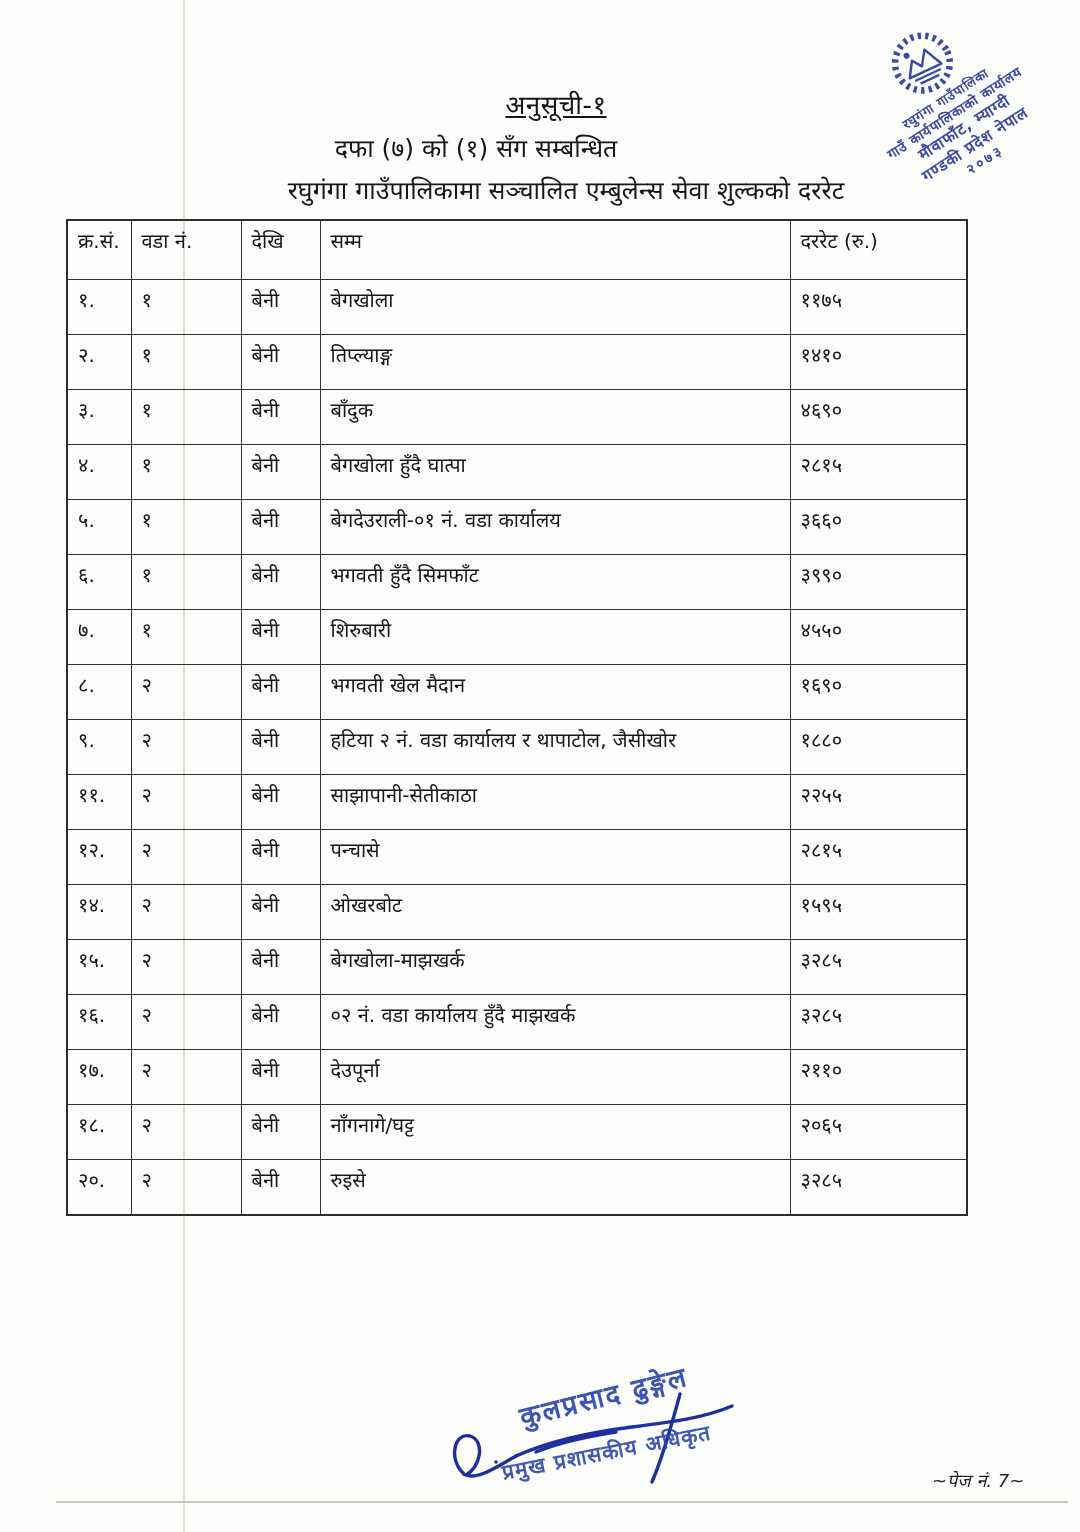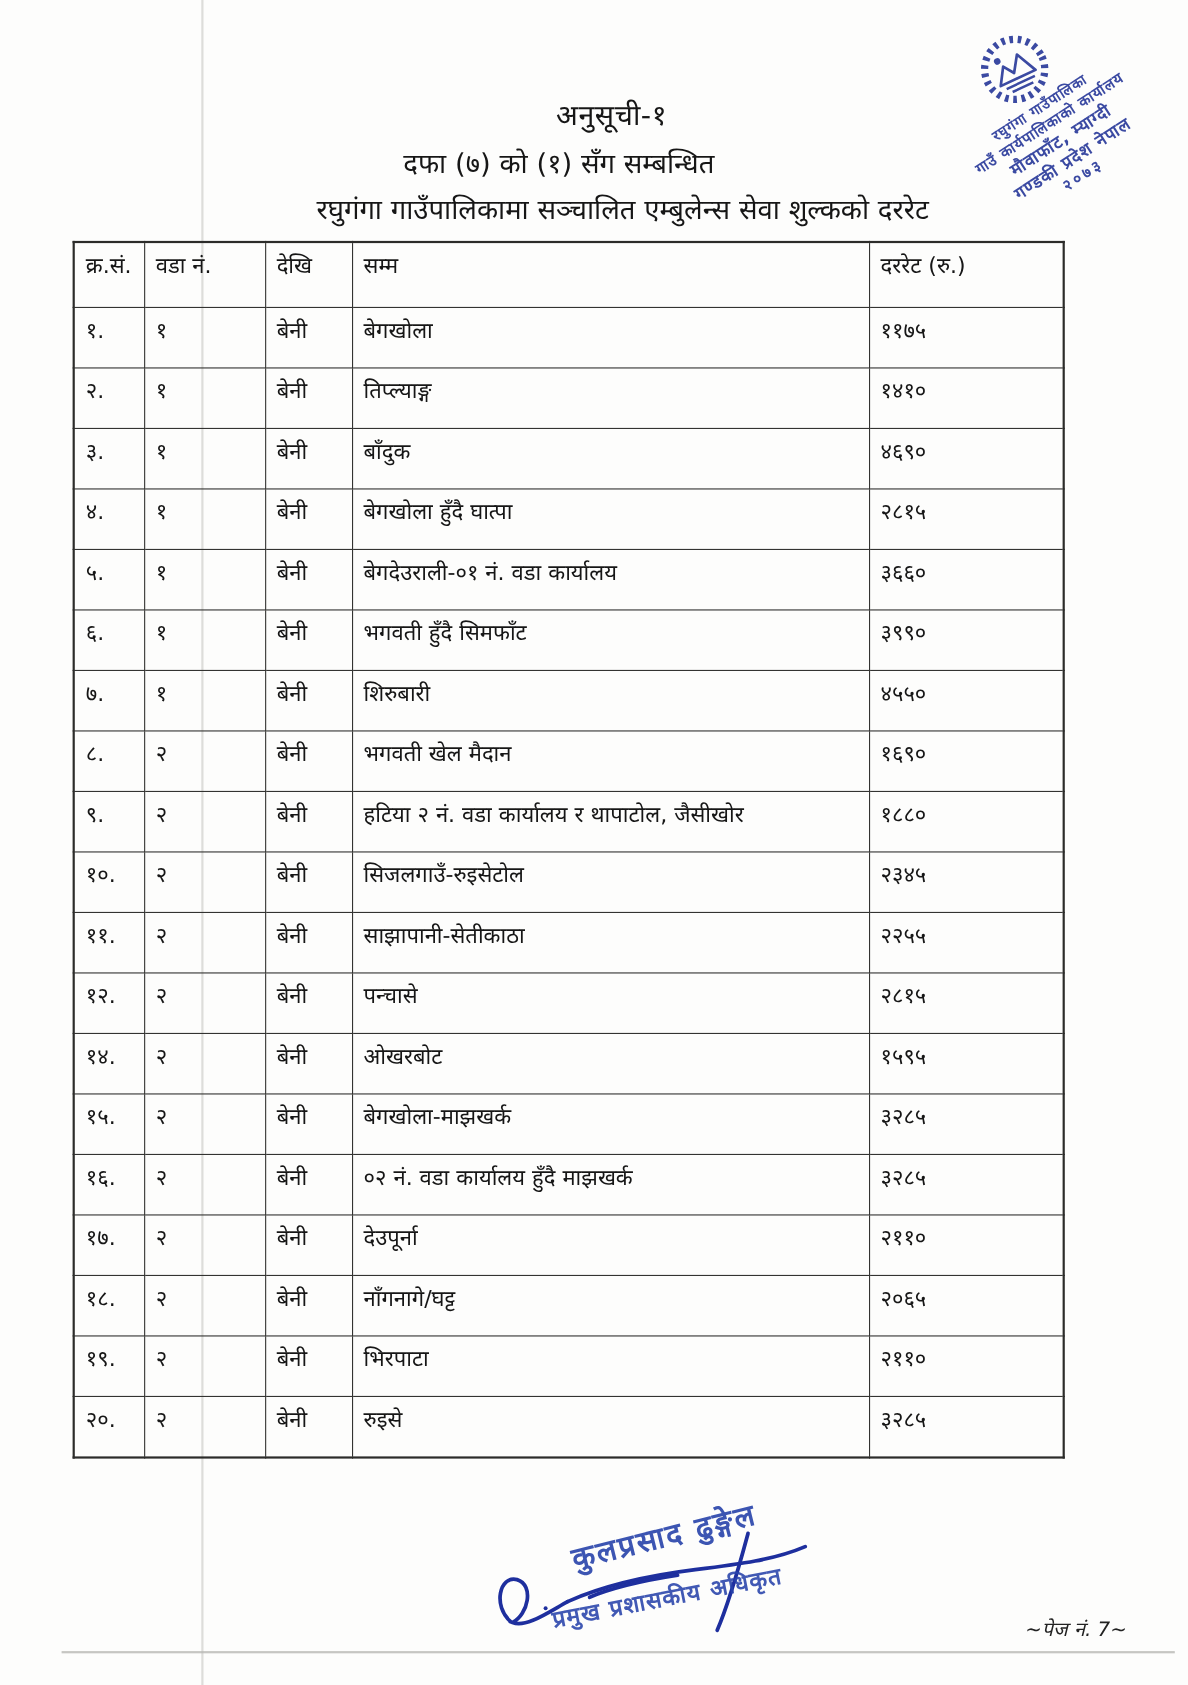--- a/index.html
+++ b/index.html
@@ -28,7 +28,7 @@
   
   .title-1 {
     position: absolute; top: 86px; left: 556px; transform: translateX(-50%);
-    font-size: 26px; letter-spacing: .5px; white-space: nowrap;
+    font-size: 26px; letter-spacing: .5px; white-space: nowrap; text-decoration: underline;
   }
   .title-2 {
     position: absolute; top: 130px; left: 508px; transform: translateX(-50%);

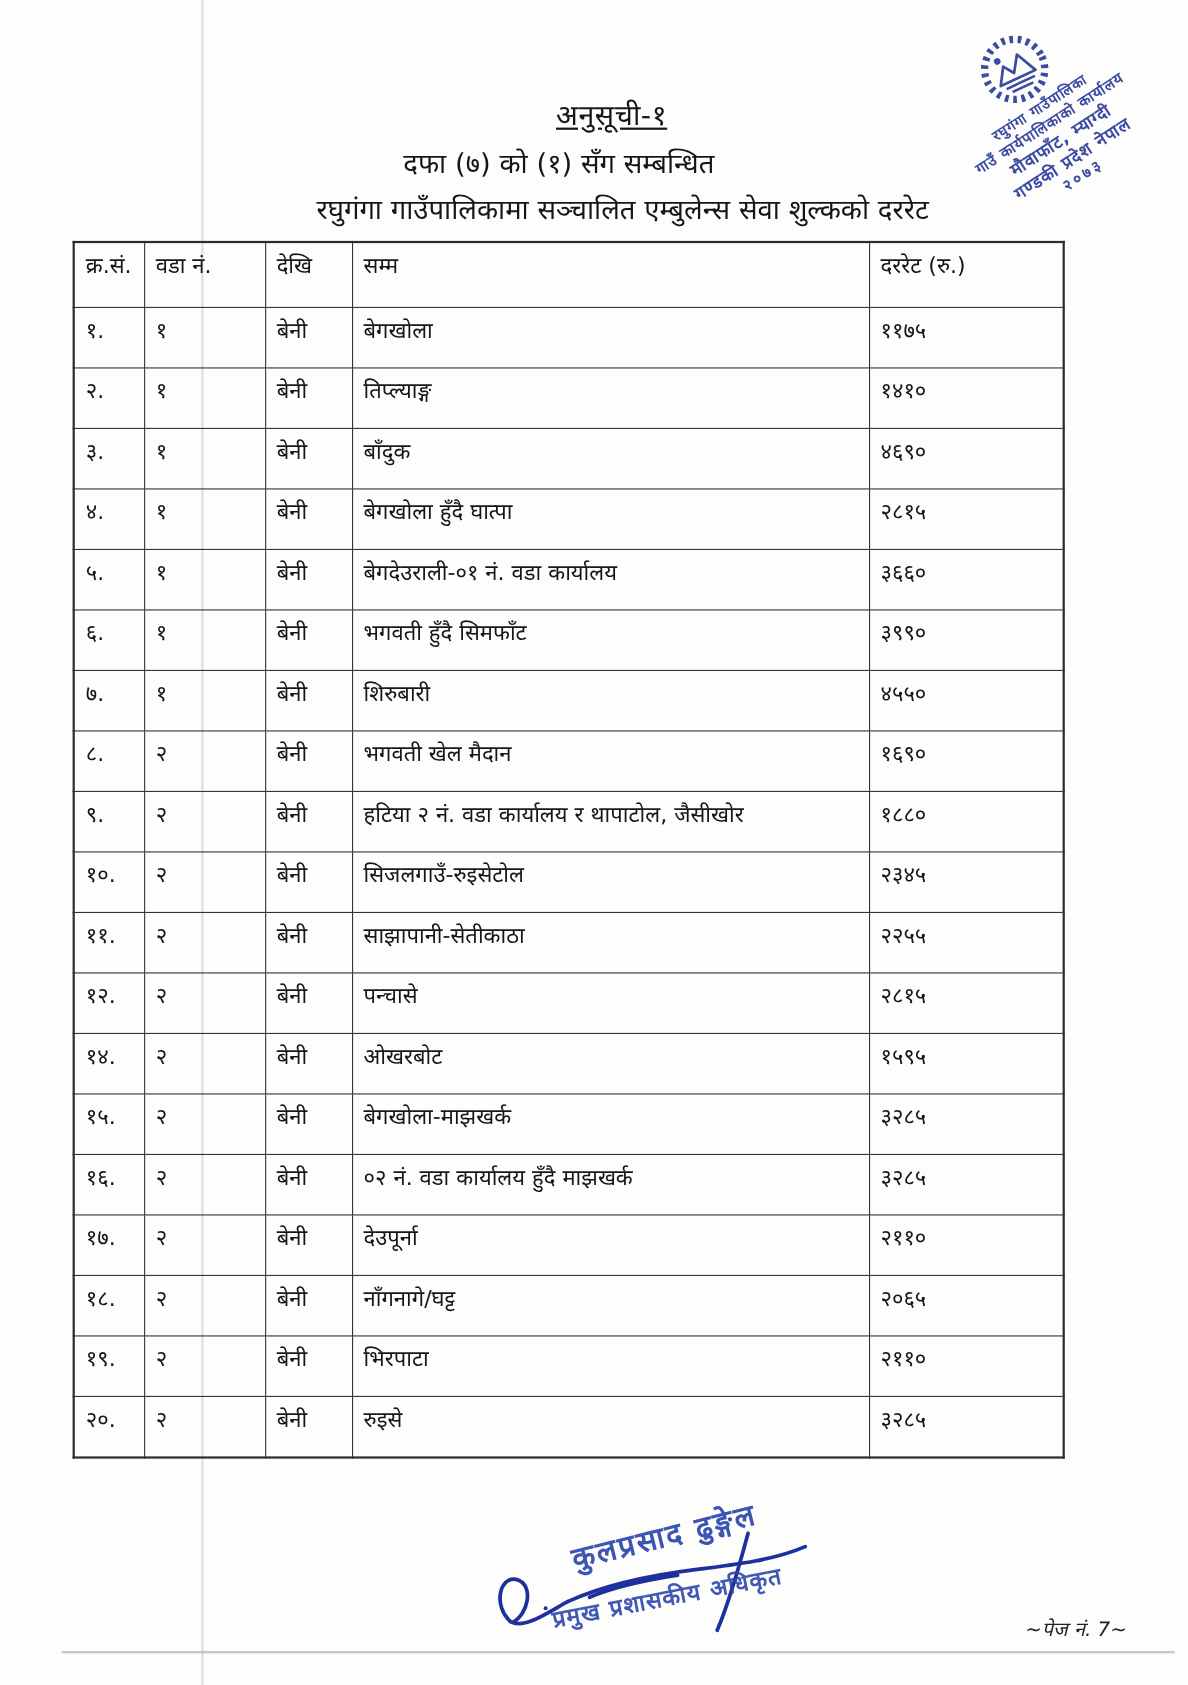--- a/index.html
+++ b/index.html
@@ -31,7 +31,7 @@
     font-size: 26px; letter-spacing: .5px; white-space: nowrap; text-decoration: underline;
   }
   .title-2 {
-    position: absolute; top: 130px; left: 508px; transform: translateX(-50%);
+    position: absolute; top: 130px; left: 476px; transform: translateX(-50%);
     font-size: 25px; white-space: nowrap;
   }
   .title-3 {

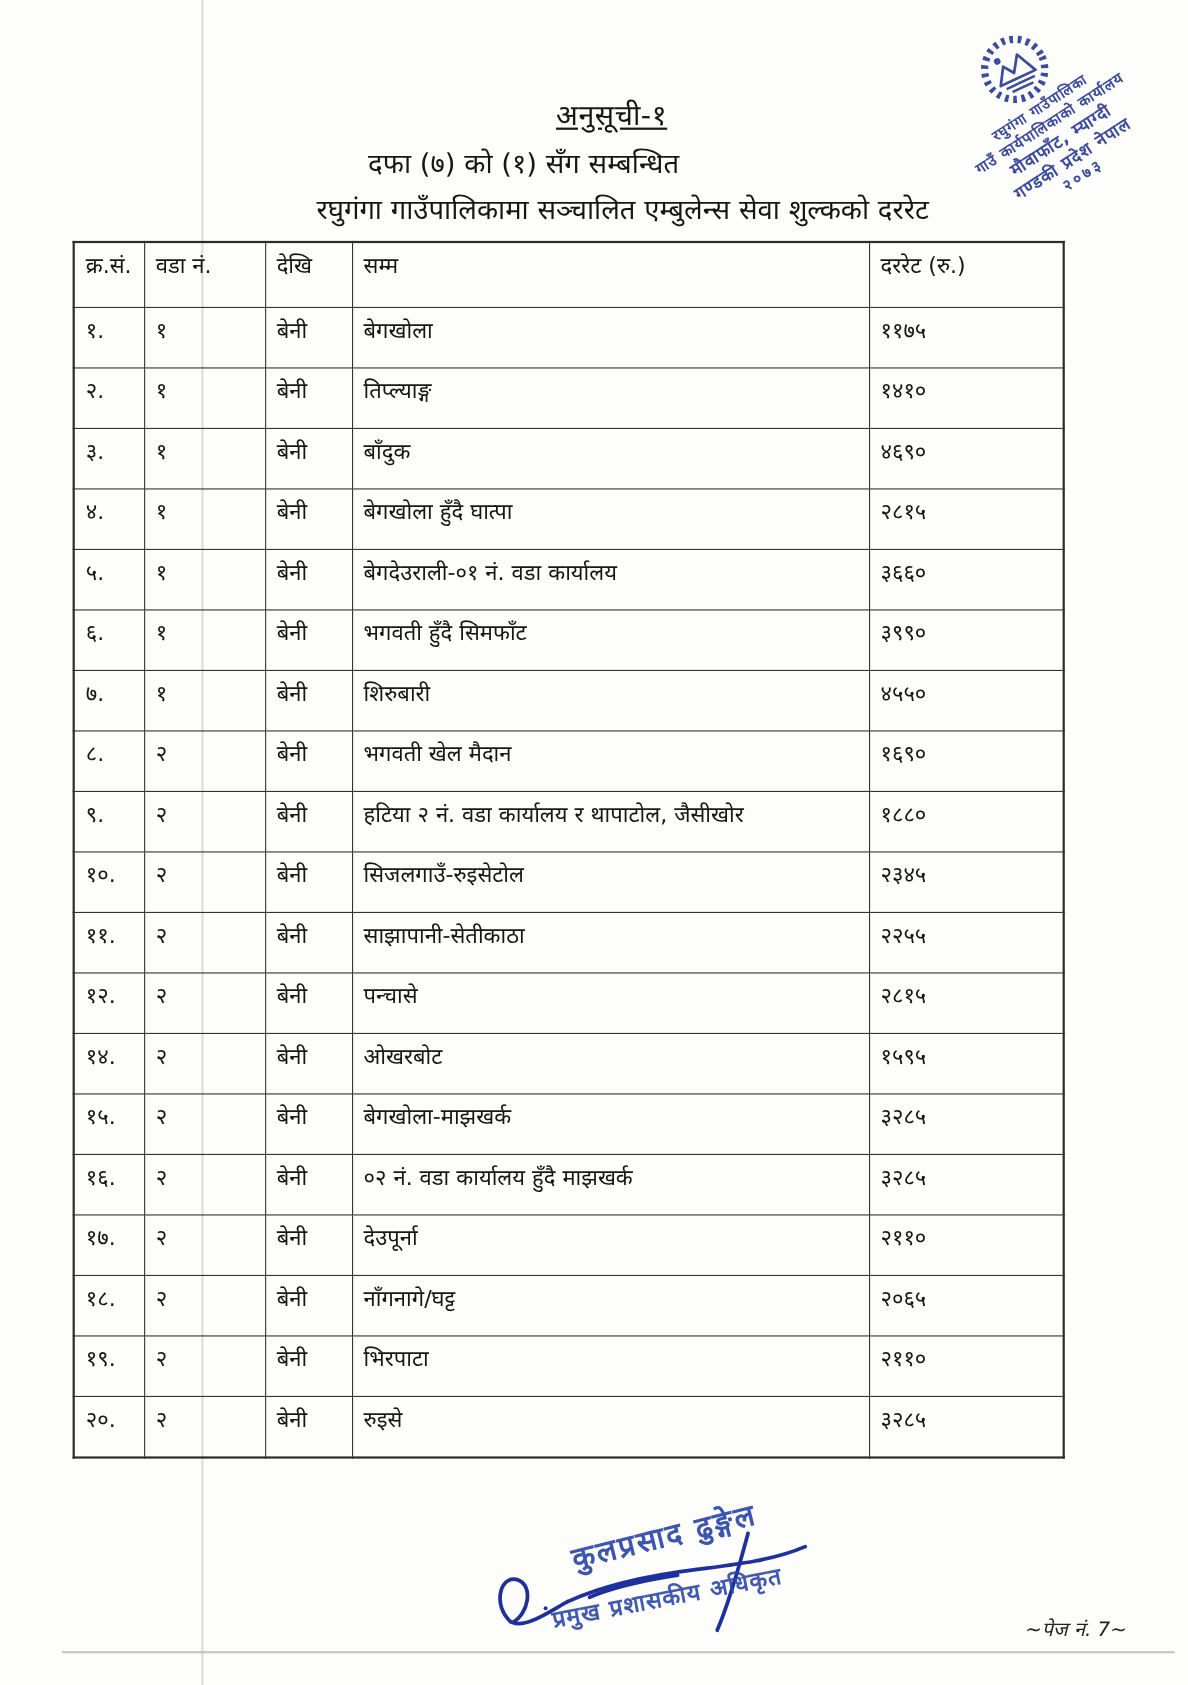--- a/index.html
+++ b/index.html
@@ -208,13 +208,6 @@
           <td class="colw-4">१८८०</td>
         </tr>
         <tr>
-          <td class="colw-0">१०.</td>
-          <td class="colw-1">२</td>
-          <td class="colw-2">बेनी</td>
-          <td class="colw-3">सिजलगाउँ-रुइसेटोल</td>
-          <td class="colw-4">२३४५</td>
-        </tr>
-        <tr>
           <td class="colw-0">११.</td>
           <td class="colw-1">२</td>
           <td class="colw-2">बेनी</td>

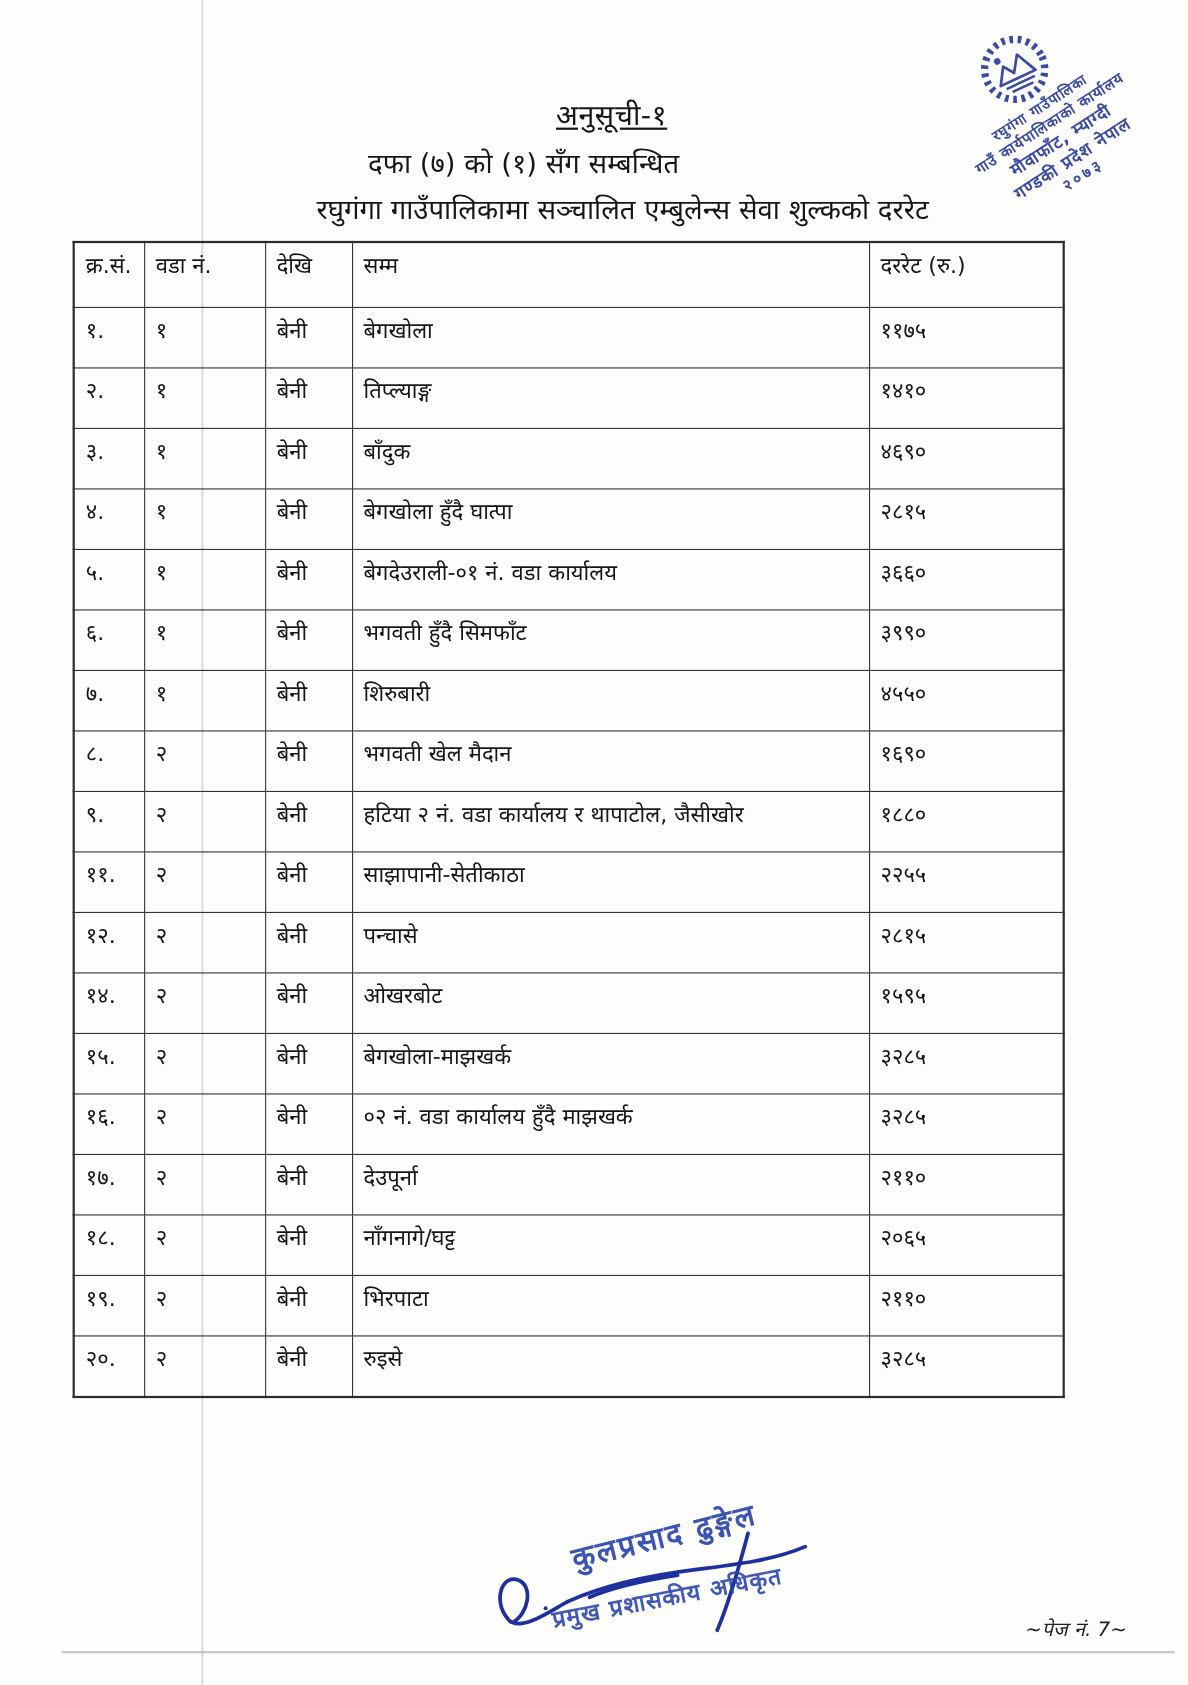--- a/index.html
+++ b/index.html
@@ -257,13 +257,6 @@
           <td class="colw-4">२०६५</td>
         </tr>
         <tr>
-          <td class="colw-0">१९.</td>
-          <td class="colw-1">२</td>
-          <td class="colw-2">बेनी</td>
-          <td class="colw-3">भिरपाटा</td>
-          <td class="colw-4">२११०</td>
-        </tr>
-        <tr>
           <td class="colw-0">२०.</td>
           <td class="colw-1">२</td>
           <td class="colw-2">बेनी</td>

